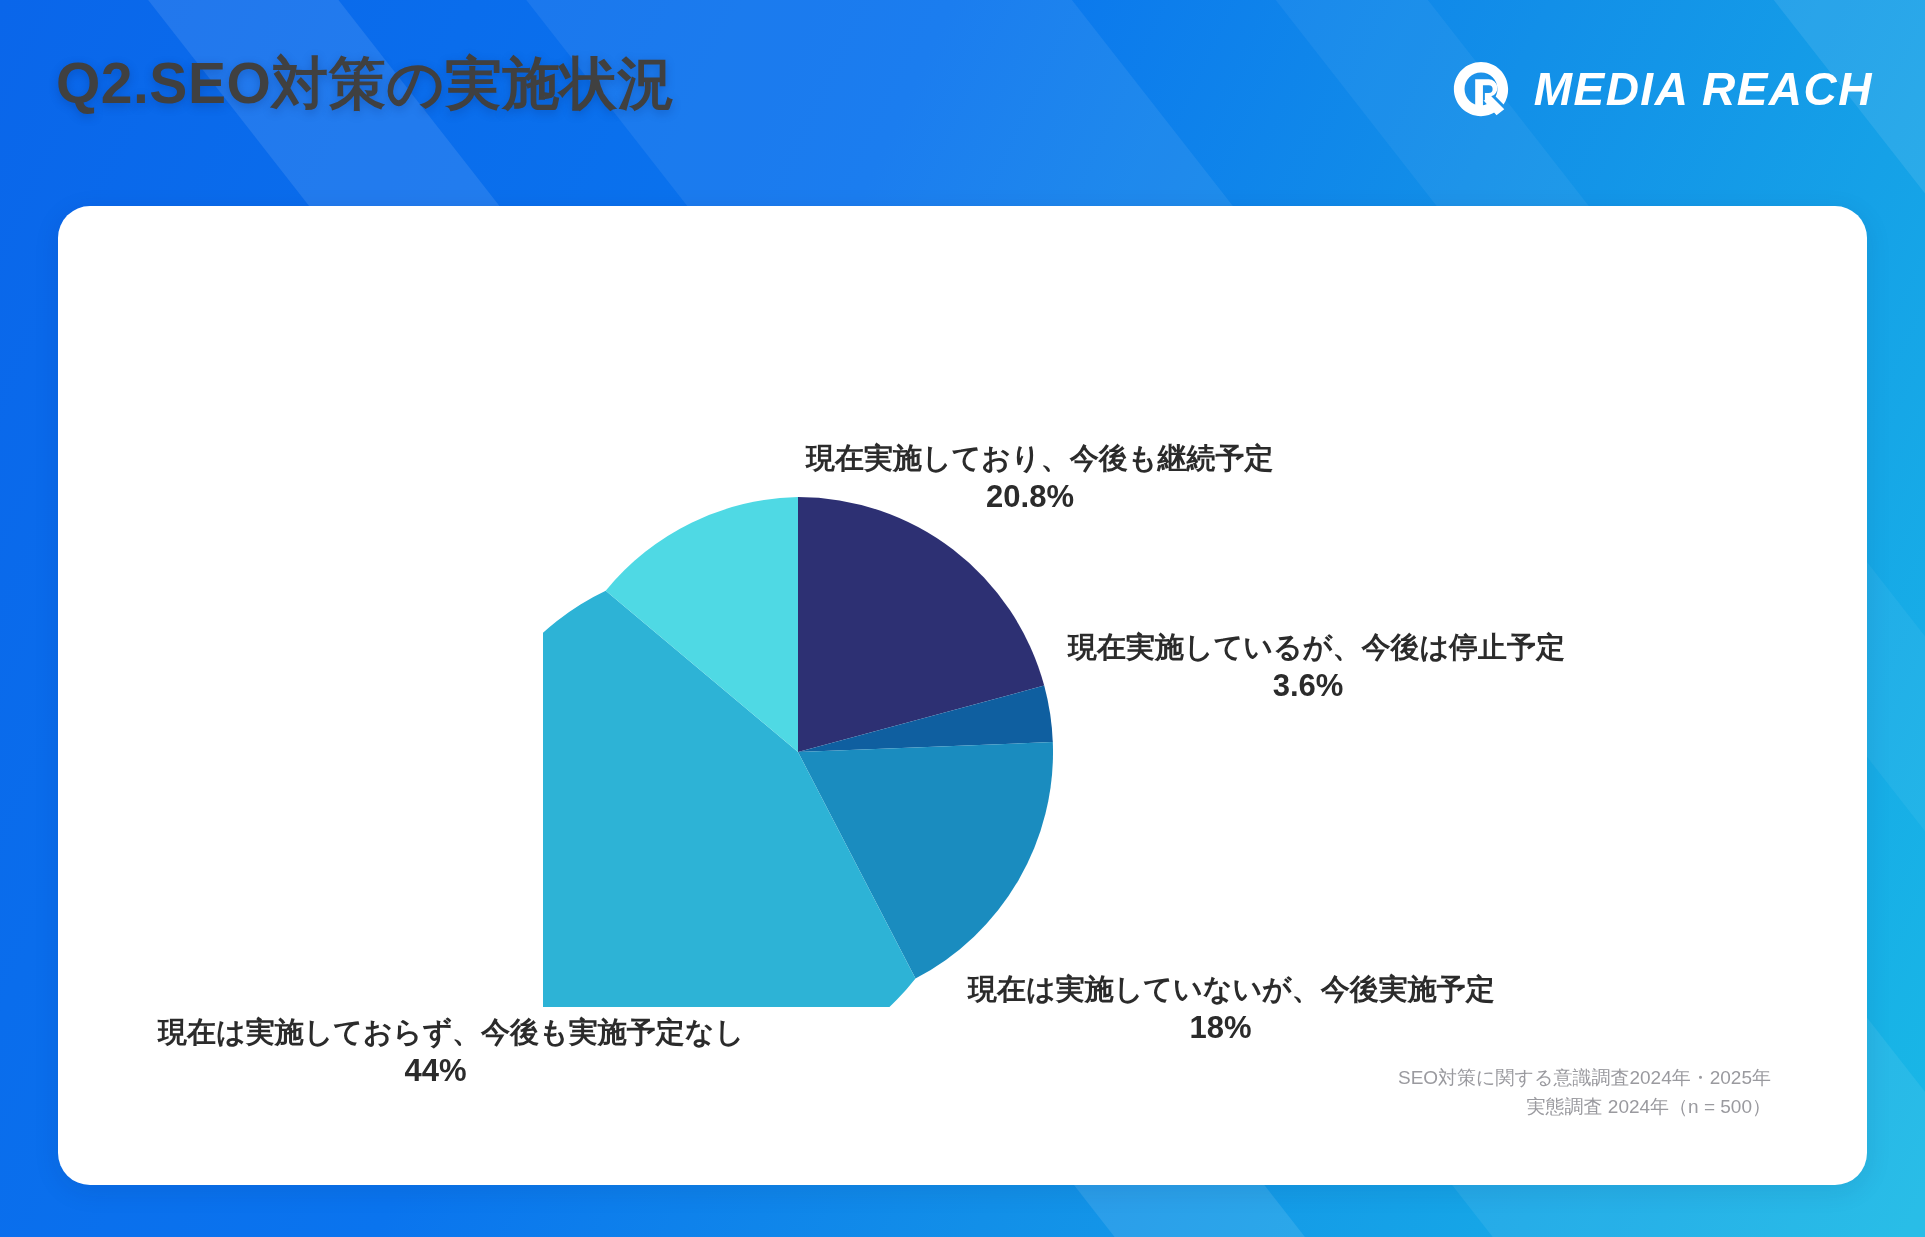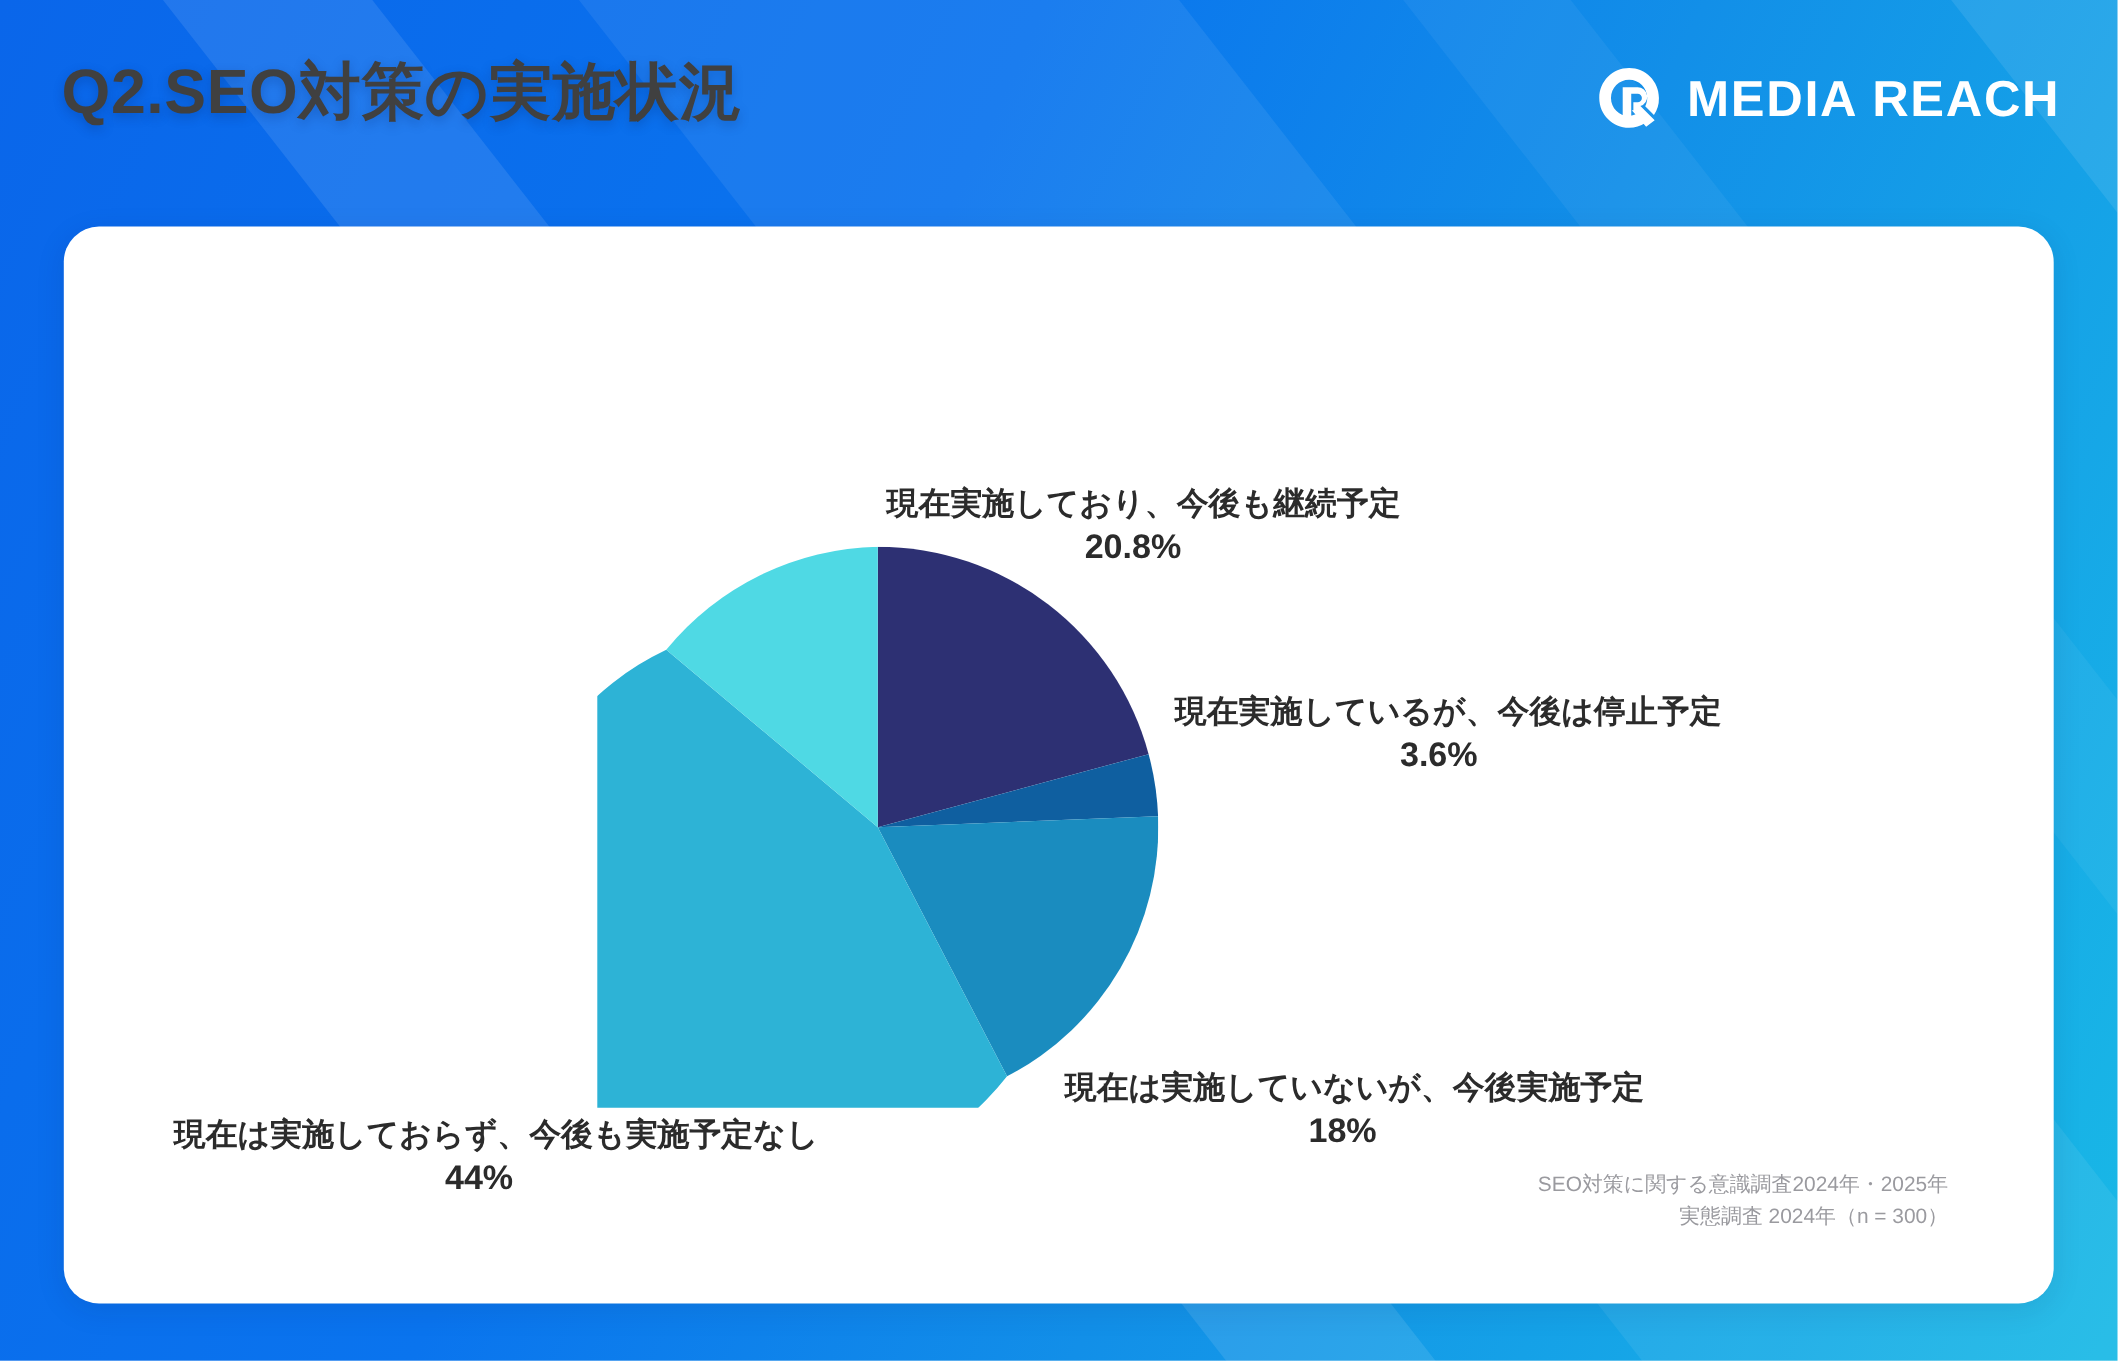--- a/index.html
+++ b/index.html
@@ -27,7 +27,7 @@
   }
   .brand {
     position:absolute; right:52px; top:58px;
-    display:flex; align-items:center; gap:22px;
+    display:flex; align-items:center; gap:22px;font-style:italic;
   }
   .brand-mark { width:62px; height:62px; flex:0 0 auto; }
   .brand-text {

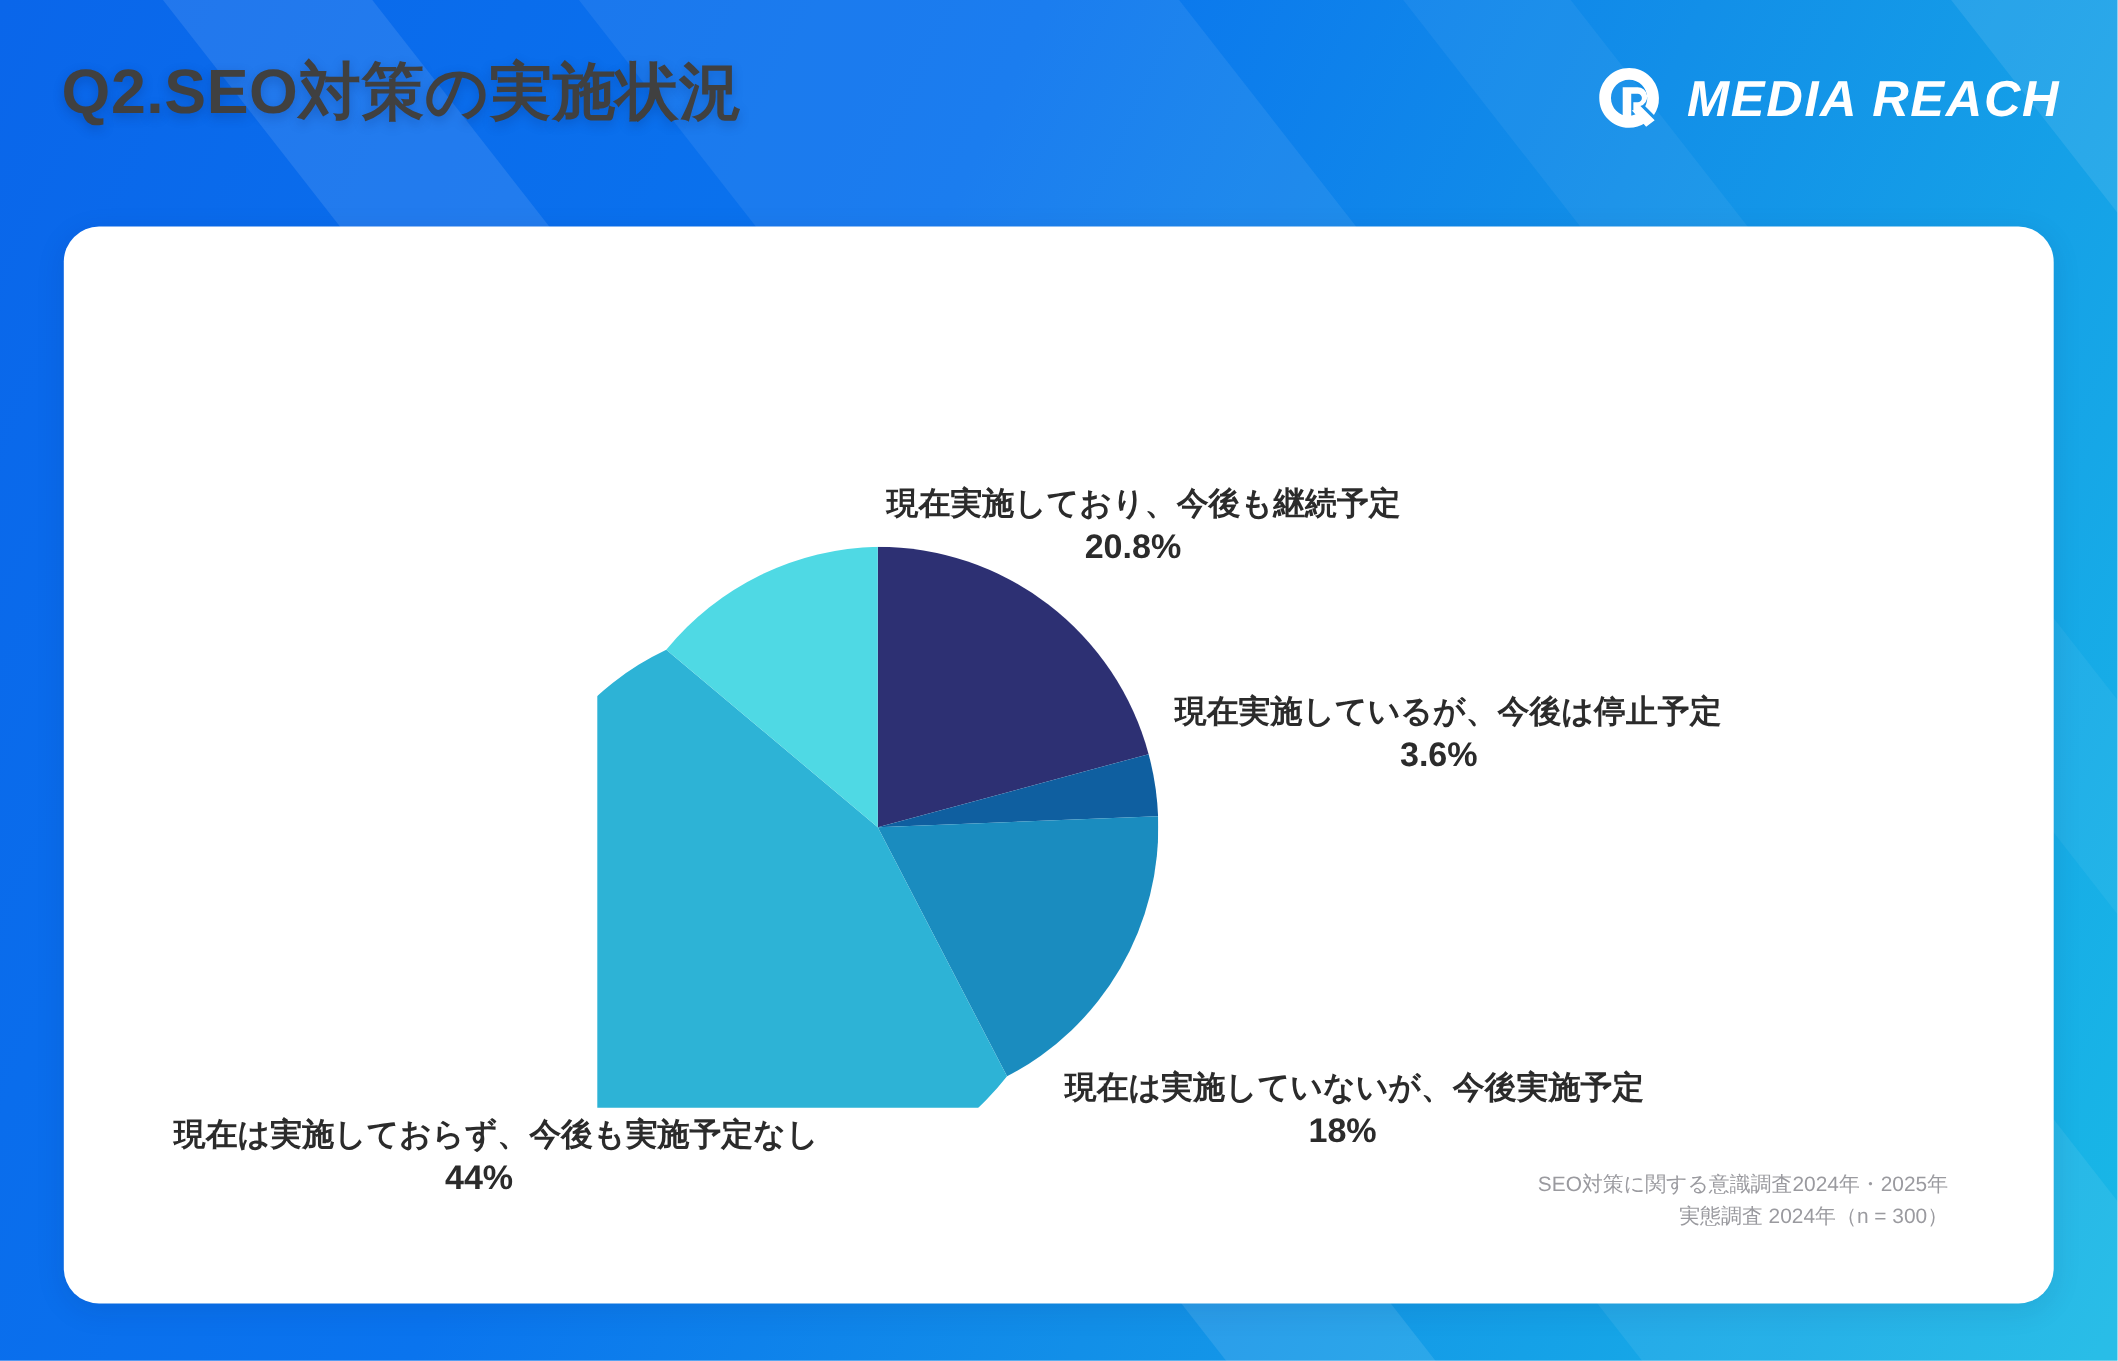--- a/index.html
+++ b/index.html
@@ -123,7 +123,7 @@
 
   <div class="footnote">
     <div>SEO対策に関する意識調査2024年・2025年</div>
-    <div>実態調査 2024年（n = 300）</div>
+    <div>実態調査 2024年（n = 500）</div>
   </div>
 
 </div>

